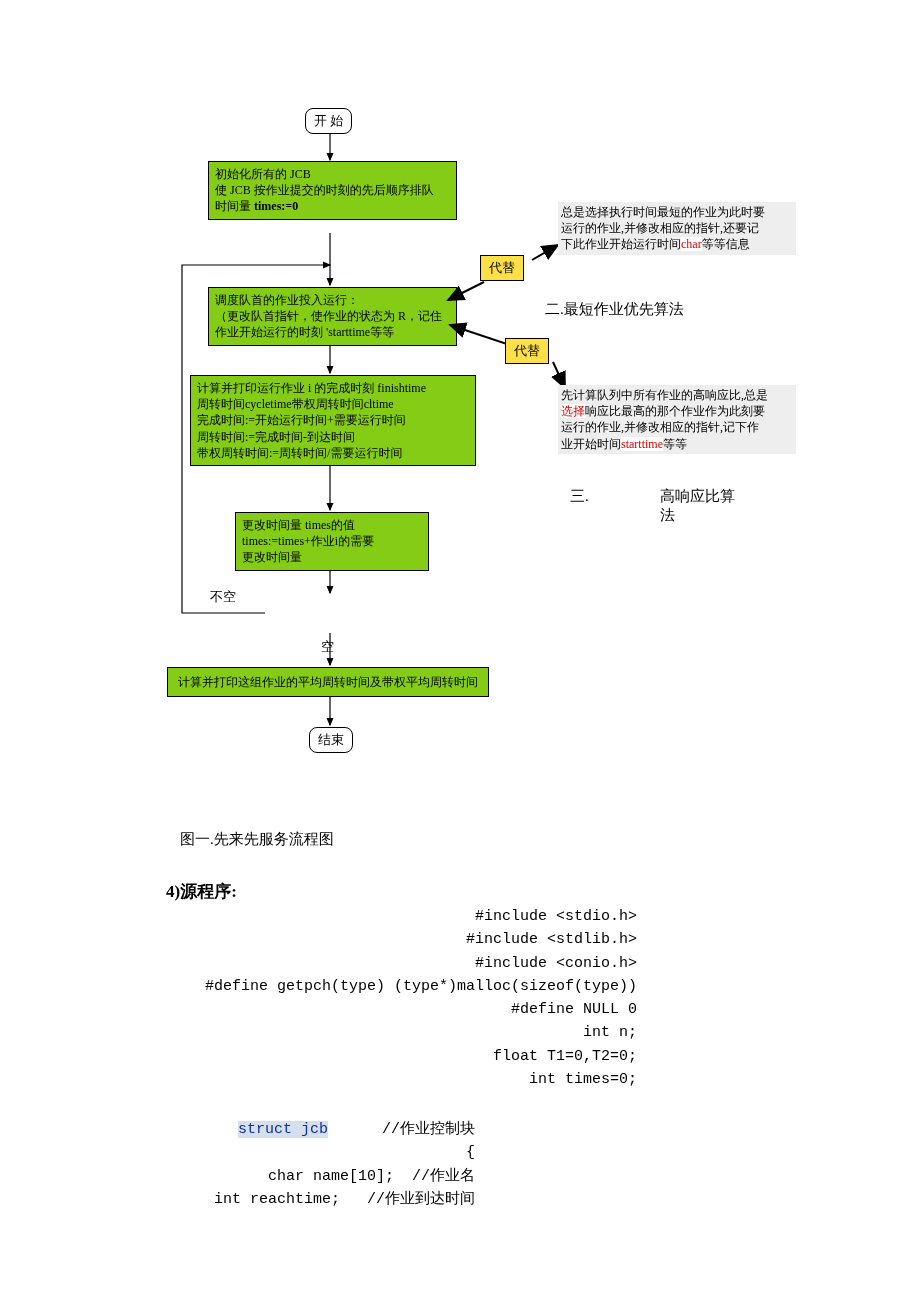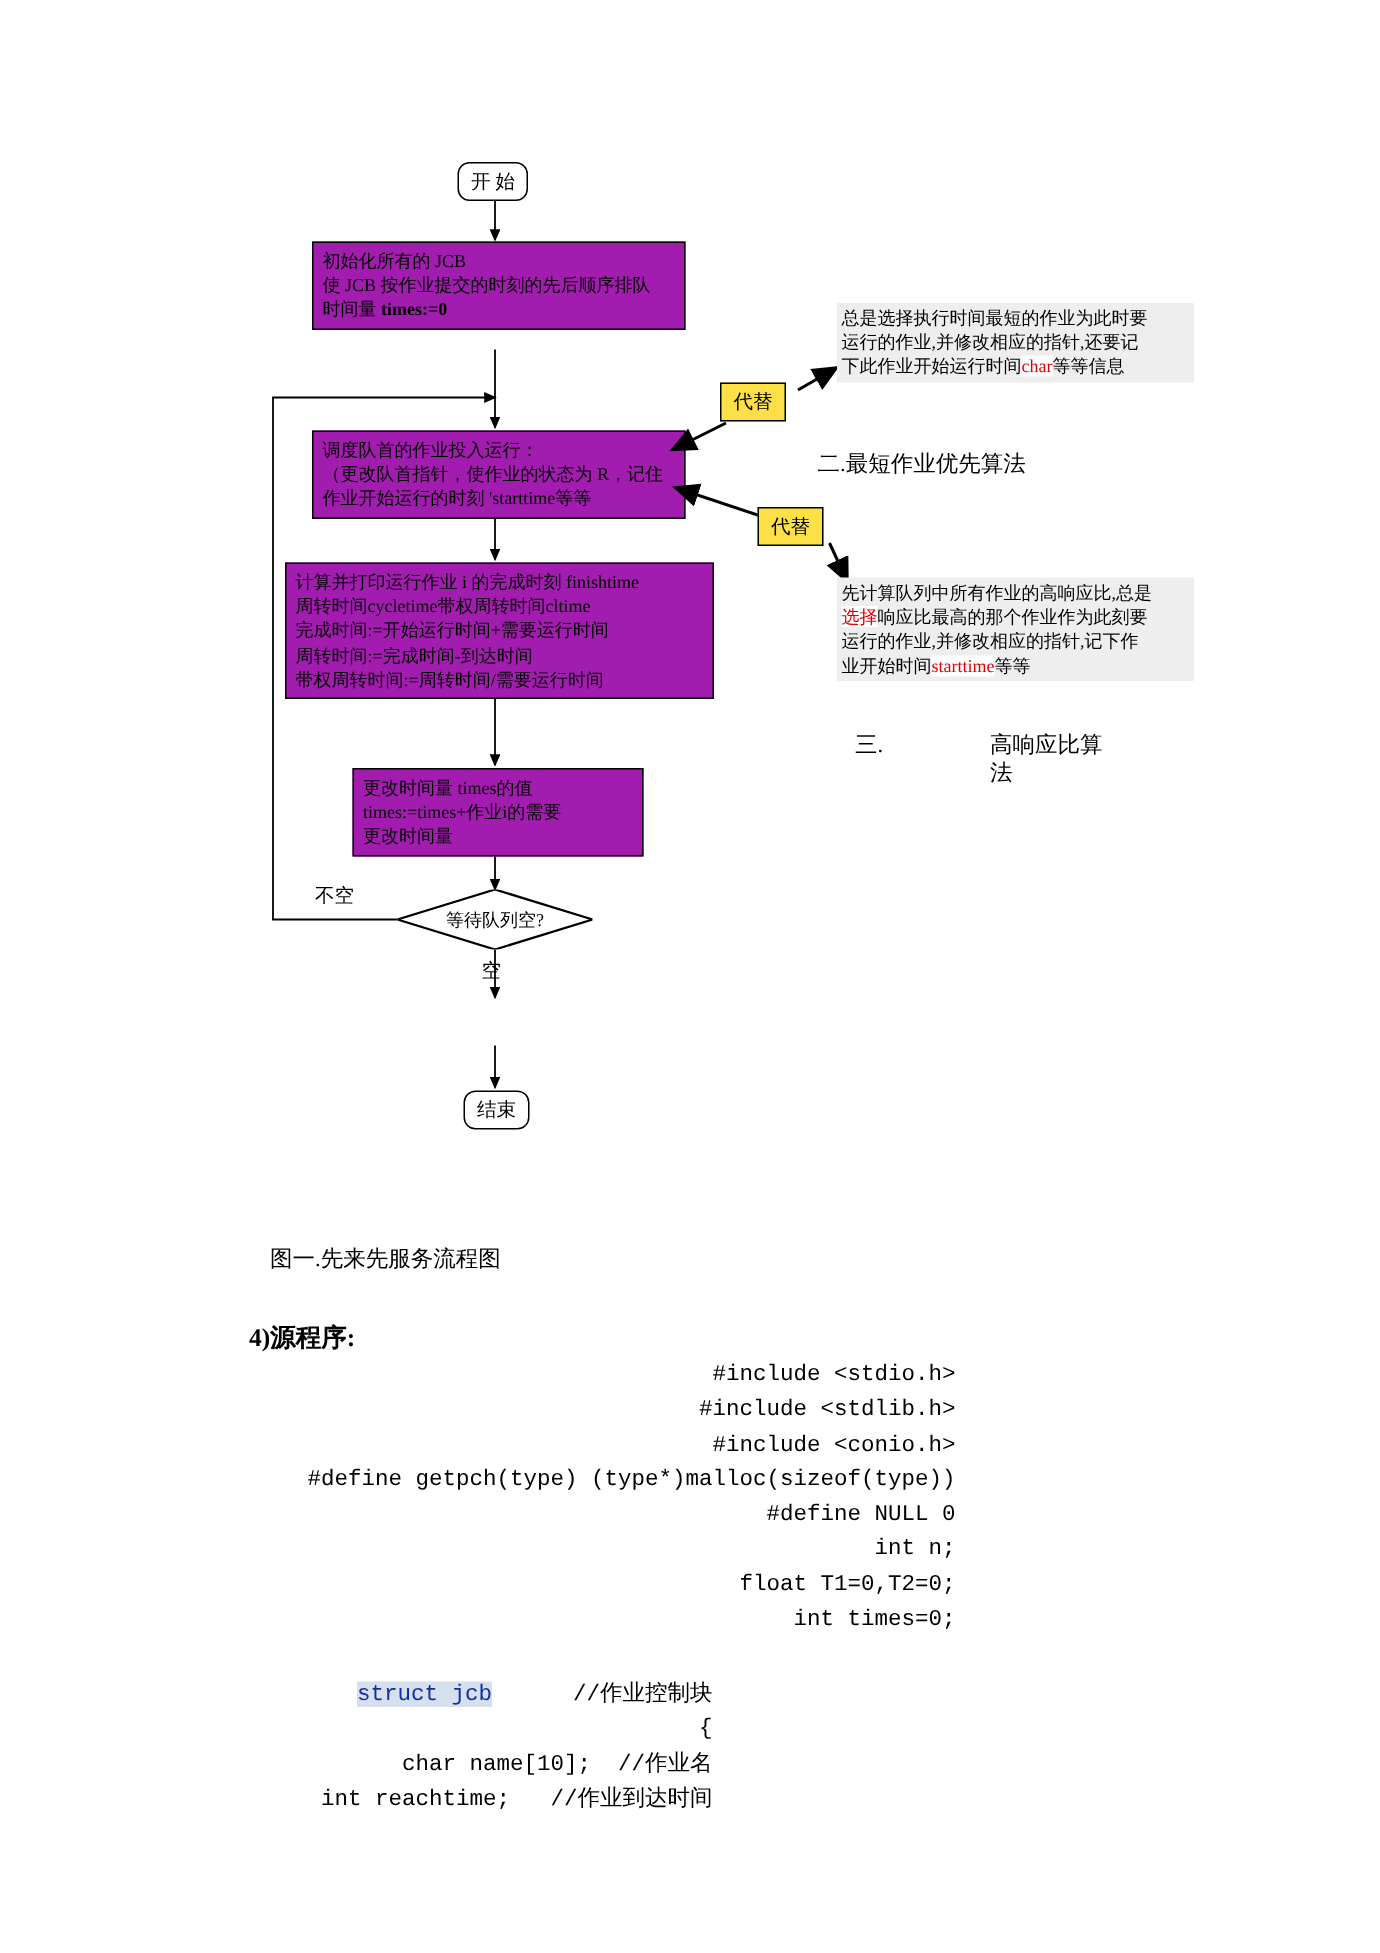--- a/index.html
+++ b/index.html
@@ -35,7 +35,7 @@
   .proc {
     position: absolute;
     border: 1.5px solid #000;
-    background: #a21caf;
+    background: #84cc16;
     font-size: 12px;
     padding: 4px 6px;
     font-family: SimSun, serif;

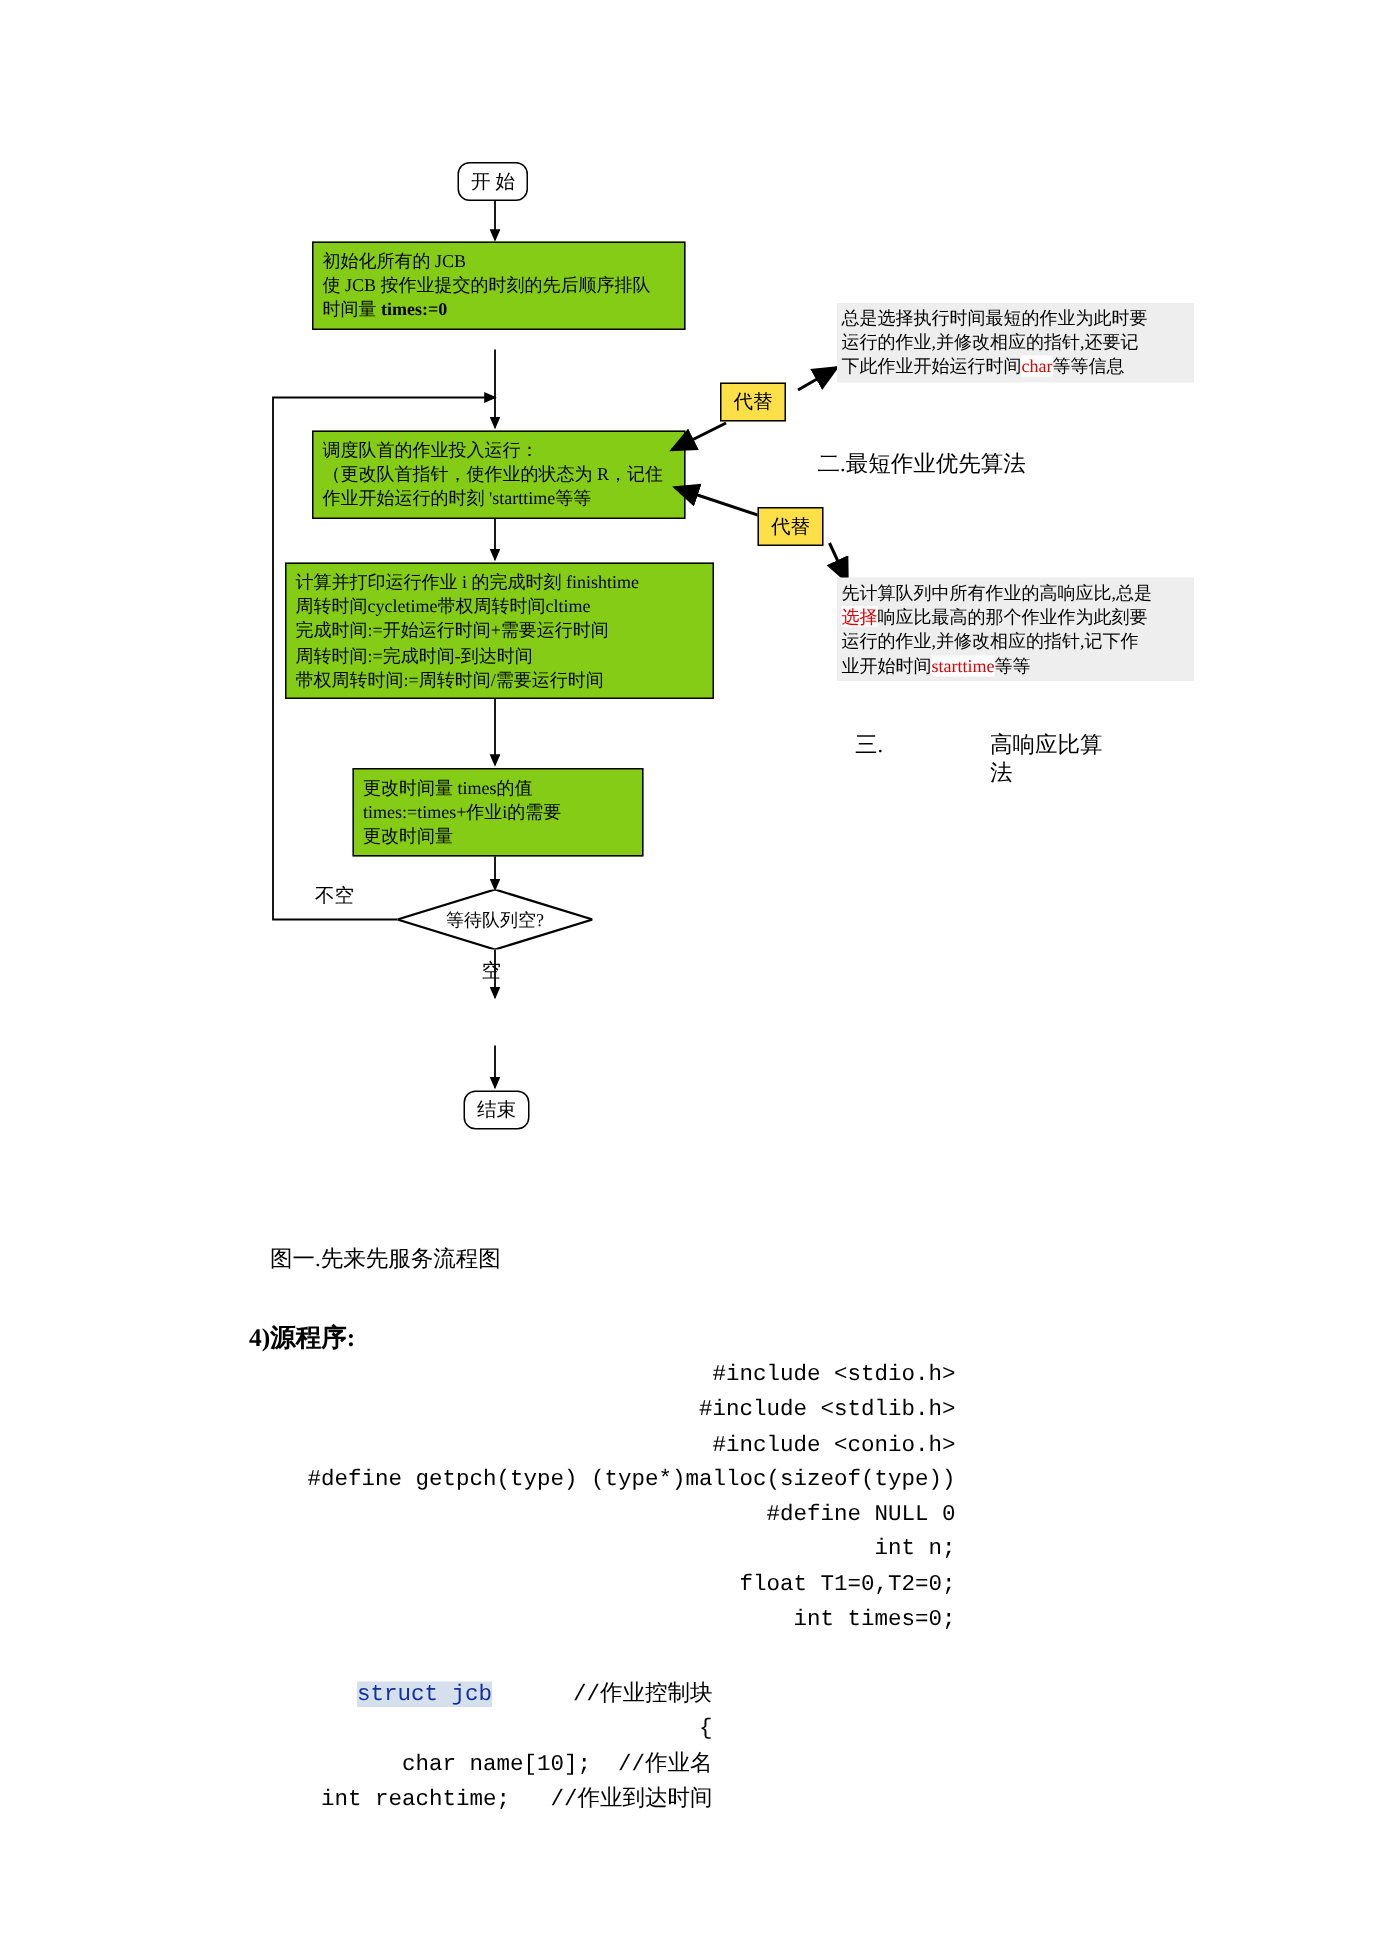--- a/index.html
+++ b/index.html
@@ -170,12 +170,6 @@
       <div>更改时间量</div>
     </div>
 
-    <div class="diamond" style="left:105px; top:488px;">
-      <svg width="130" height="40">
-          <polygon points="65,0 130,20 65,40 0,20" fill="#fff" stroke="#000" stroke-width="1.5"></polygon>
-        </svg>
-      <div class="diamond-label">等待队列空?</div>
-    </div>
     <div class="label" style="left:50px; top:483px;">不空</div>
     <div class="label" style="left:161px; top:533px;">空</div>
 

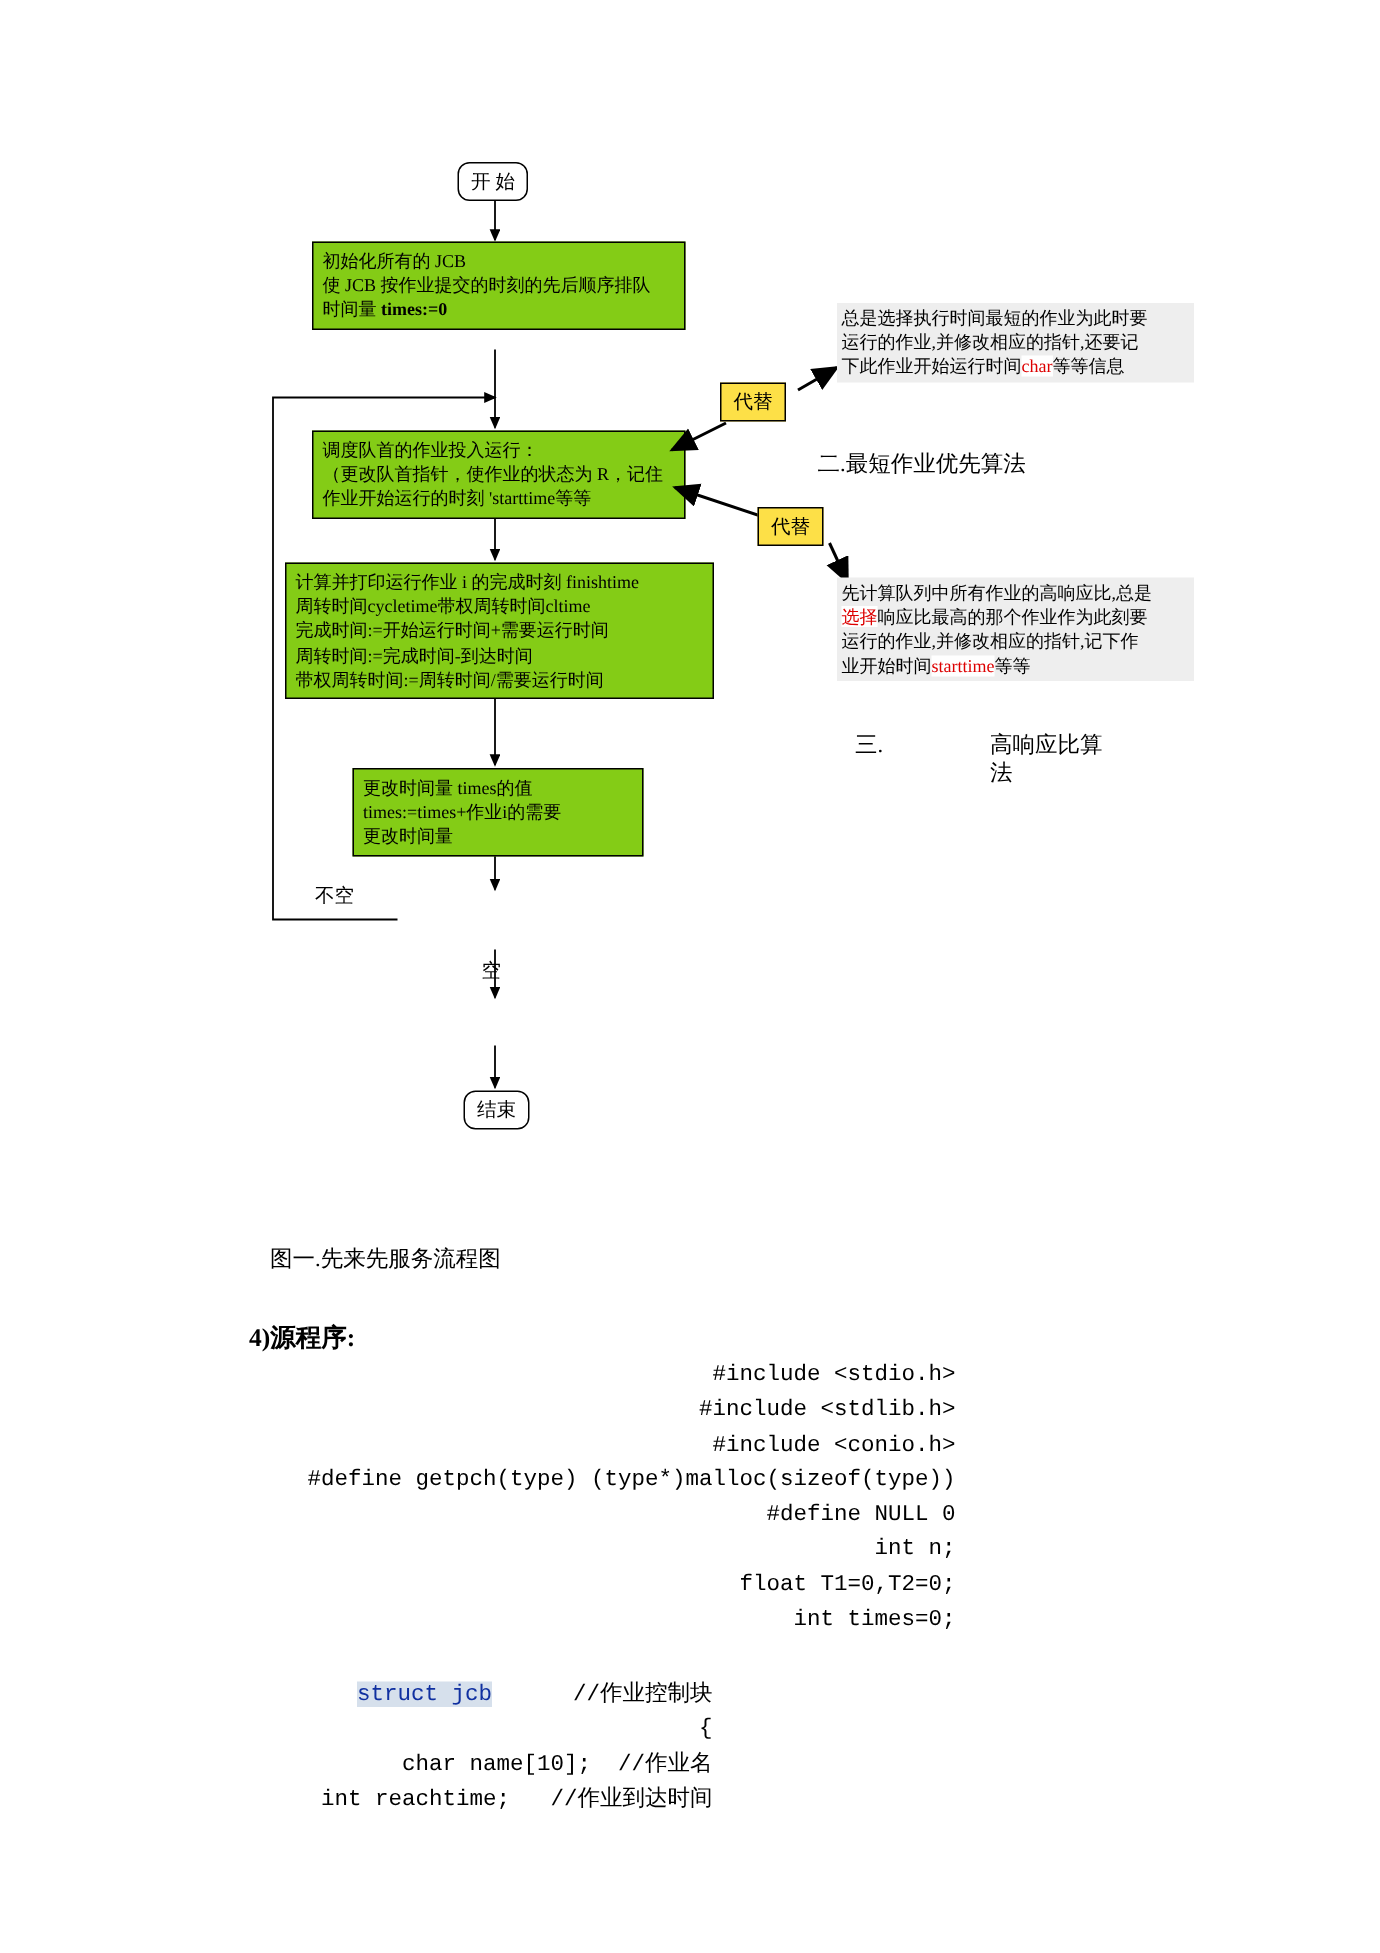--- a/index.html
+++ b/index.html
@@ -173,6 +173,7 @@
     <div class="label" style="left:50px; top:483px;">不空</div>
     <div class="label" style="left:161px; top:533px;">空</div>
 
+    <div class="proc" style="left:7px; top:562px; width:312px; text-align:center; font-size:12px; padding:6px 4px;">计算并打印这组作业的平均周转时间及带权平均周转时间</div>
 
     <div class="term" style="left:149px; top:622px;">结束</div>
   </div>

